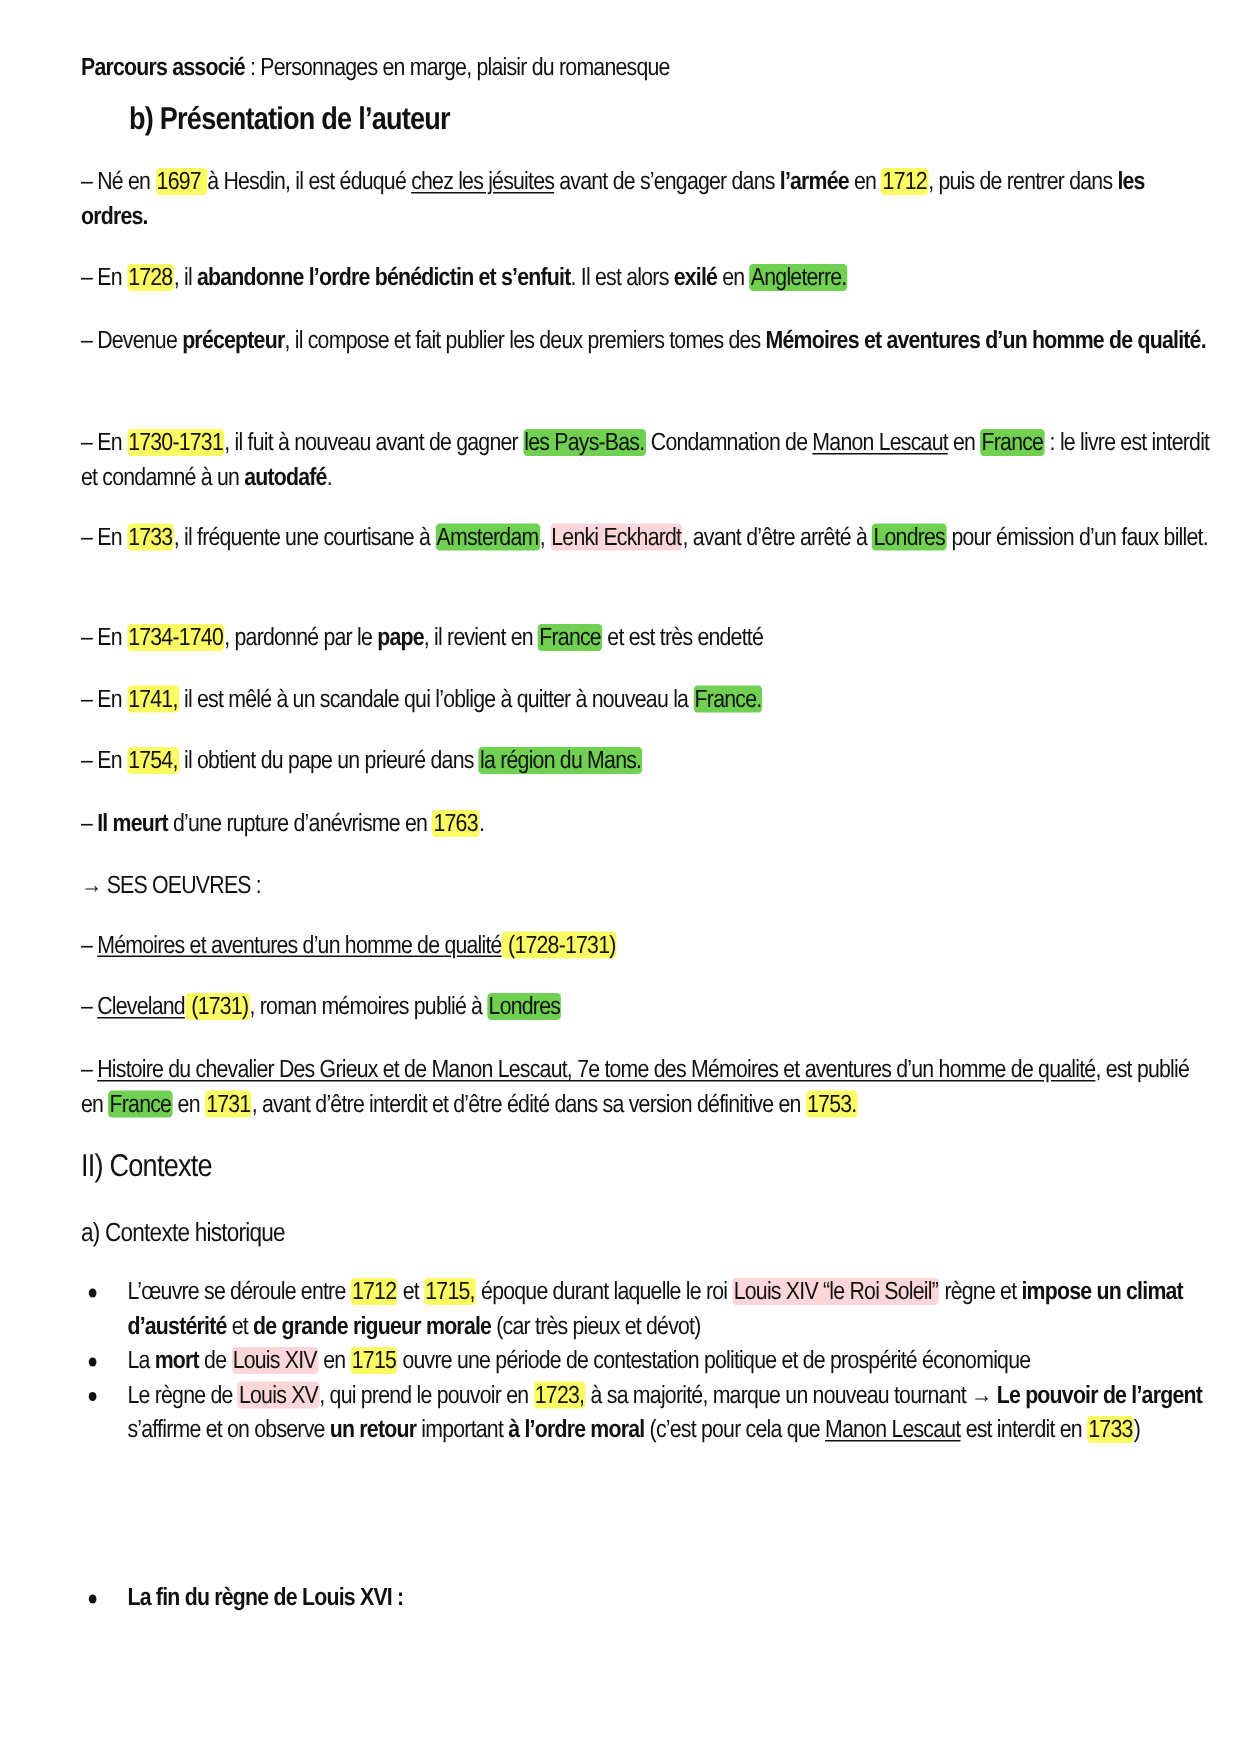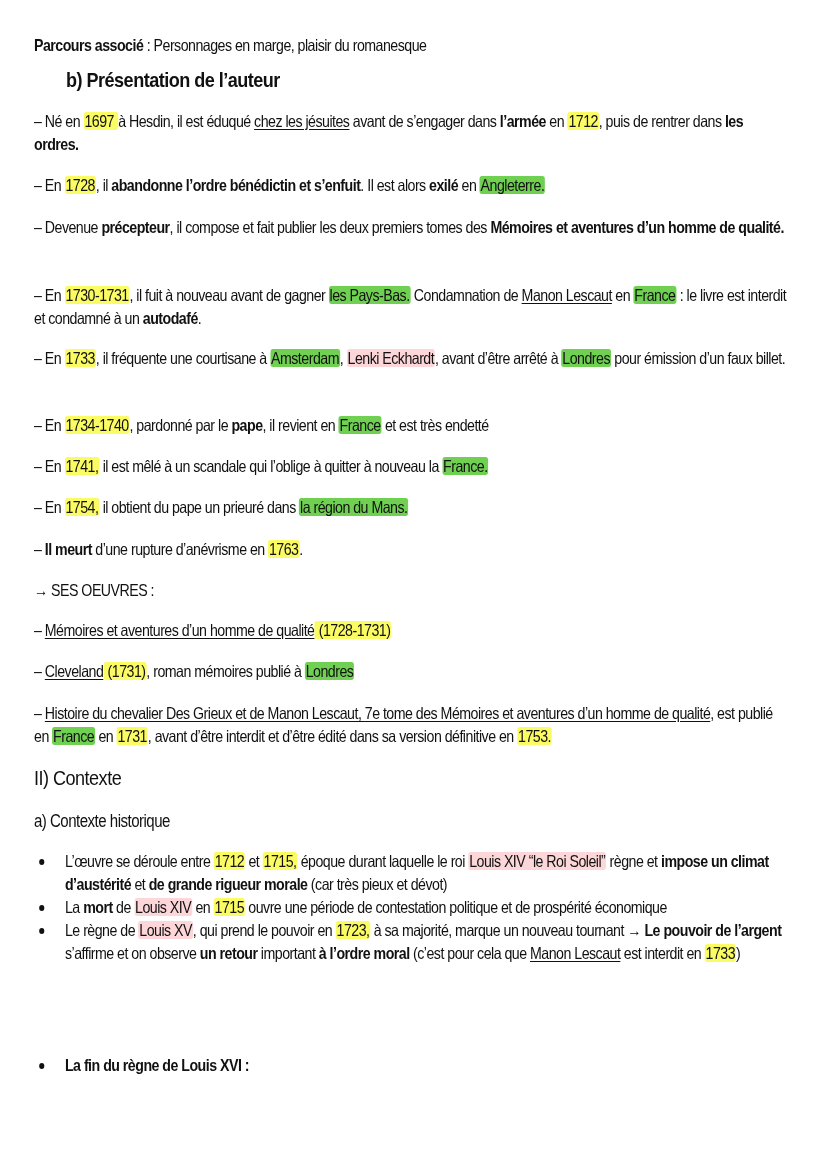--- a/index.html
+++ b/index.html
@@ -8,7 +8,7 @@
     font-family:"Liberation Sans Narrow","Liberation Sans", sans-serif;
     color:#111;
   }
-  .page { position:absolute; left:34px; top:34px; width:760px; }
+  .page { position:absolute; left:54px; top:34px; width:760px; }
   .line { font-size:16.5px; letter-spacing:-0.6px; line-height:23px; transform:scaleX(0.86); transform-origin:left top; width:880px; white-space:normal; }
   .p { position:absolute; left:0; }
   b { font-weight:700; }

